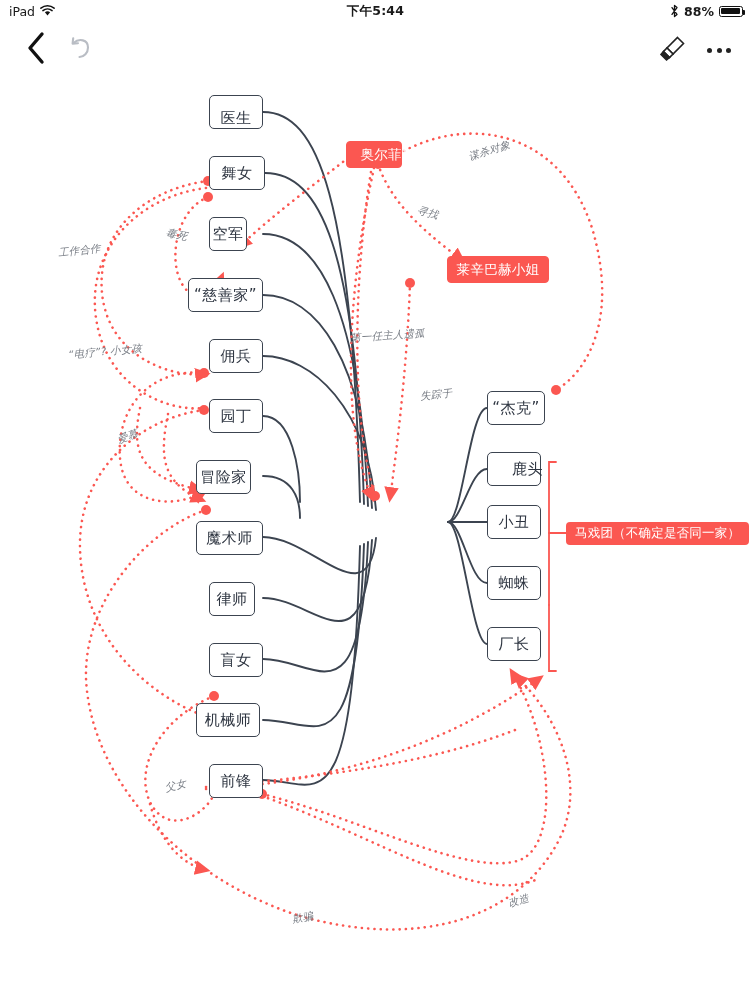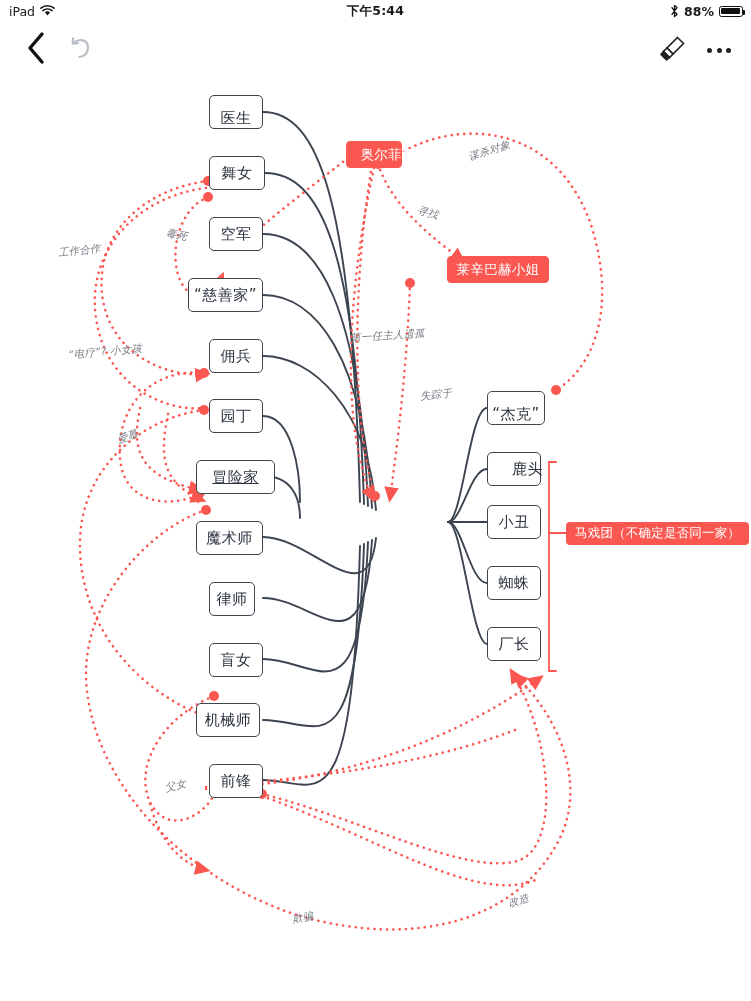--- a/index.html
+++ b/index.html
@@ -277,7 +277,7 @@
   <div class="node" style="left:209px; top:78px; width:56px;">
     <span>舞女</span>
   </div>
-  <div class="node" style="left:209px; top:139px; width:54px;">
+  <div class="node" style="left:209px; top:139px; width:38px;">
     <span>空军</span>
   </div>
   <div class="node" style="left:188px; top:200px; width:75px;">

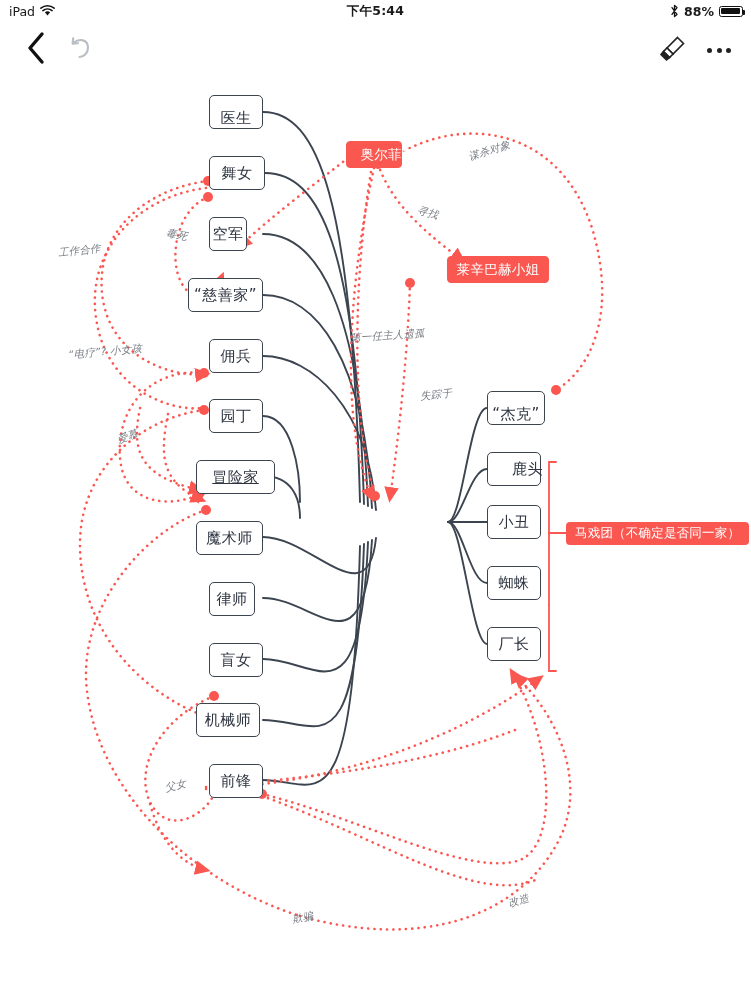--- a/index.html
+++ b/index.html
@@ -309,7 +309,7 @@
   </div>
 
 
-  <div class="node" style="left:487px; top:313px; width:58px;align-items:flex-end;">
+  <div class="node" style="left:487px; top:313px; width:58px;">
     <span>“杰克”</span>
   </div>
   <div class="node" style="left:487px; top:374px; width:54px;padding-left:27px;">

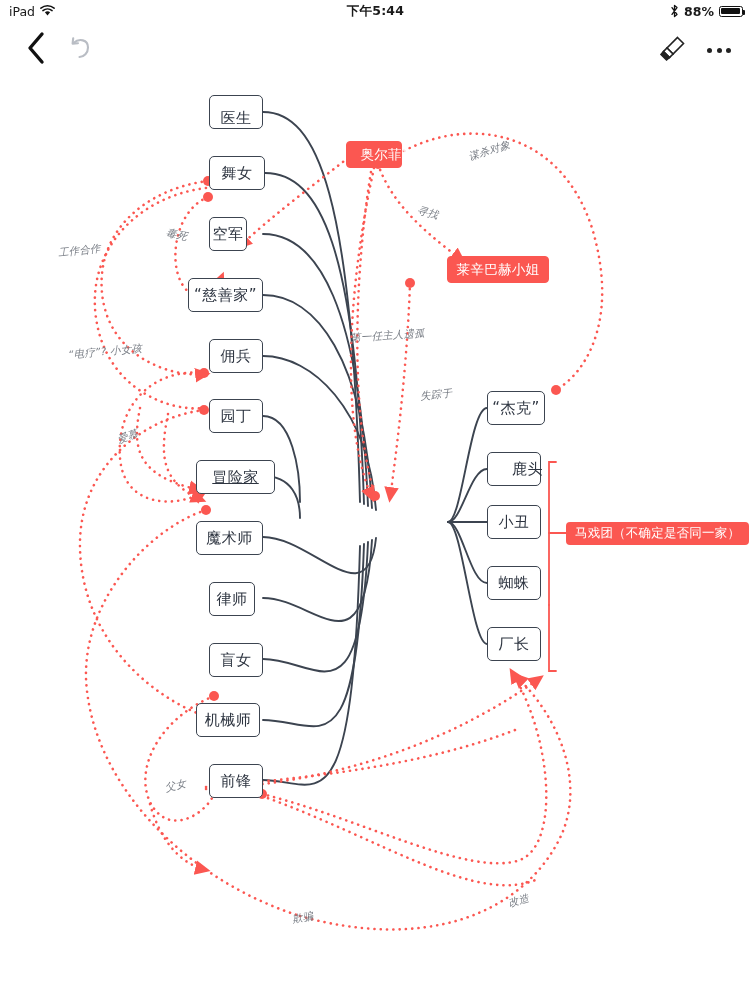--- a/index.html
+++ b/index.html
@@ -289,7 +289,7 @@
   <div class="node" style="left:209px; top:321px; width:54px;">
     <span>园丁</span>
   </div>
-  <div class="node" style="left:196px; top:382px; width:79px;text-decoration:underline;">
+  <div class="node" style="left:196px; top:382px; width:55px;">
     <span>冒险家</span>
   </div>
   <div class="node" style="left:196px; top:443px; width:67px;">

